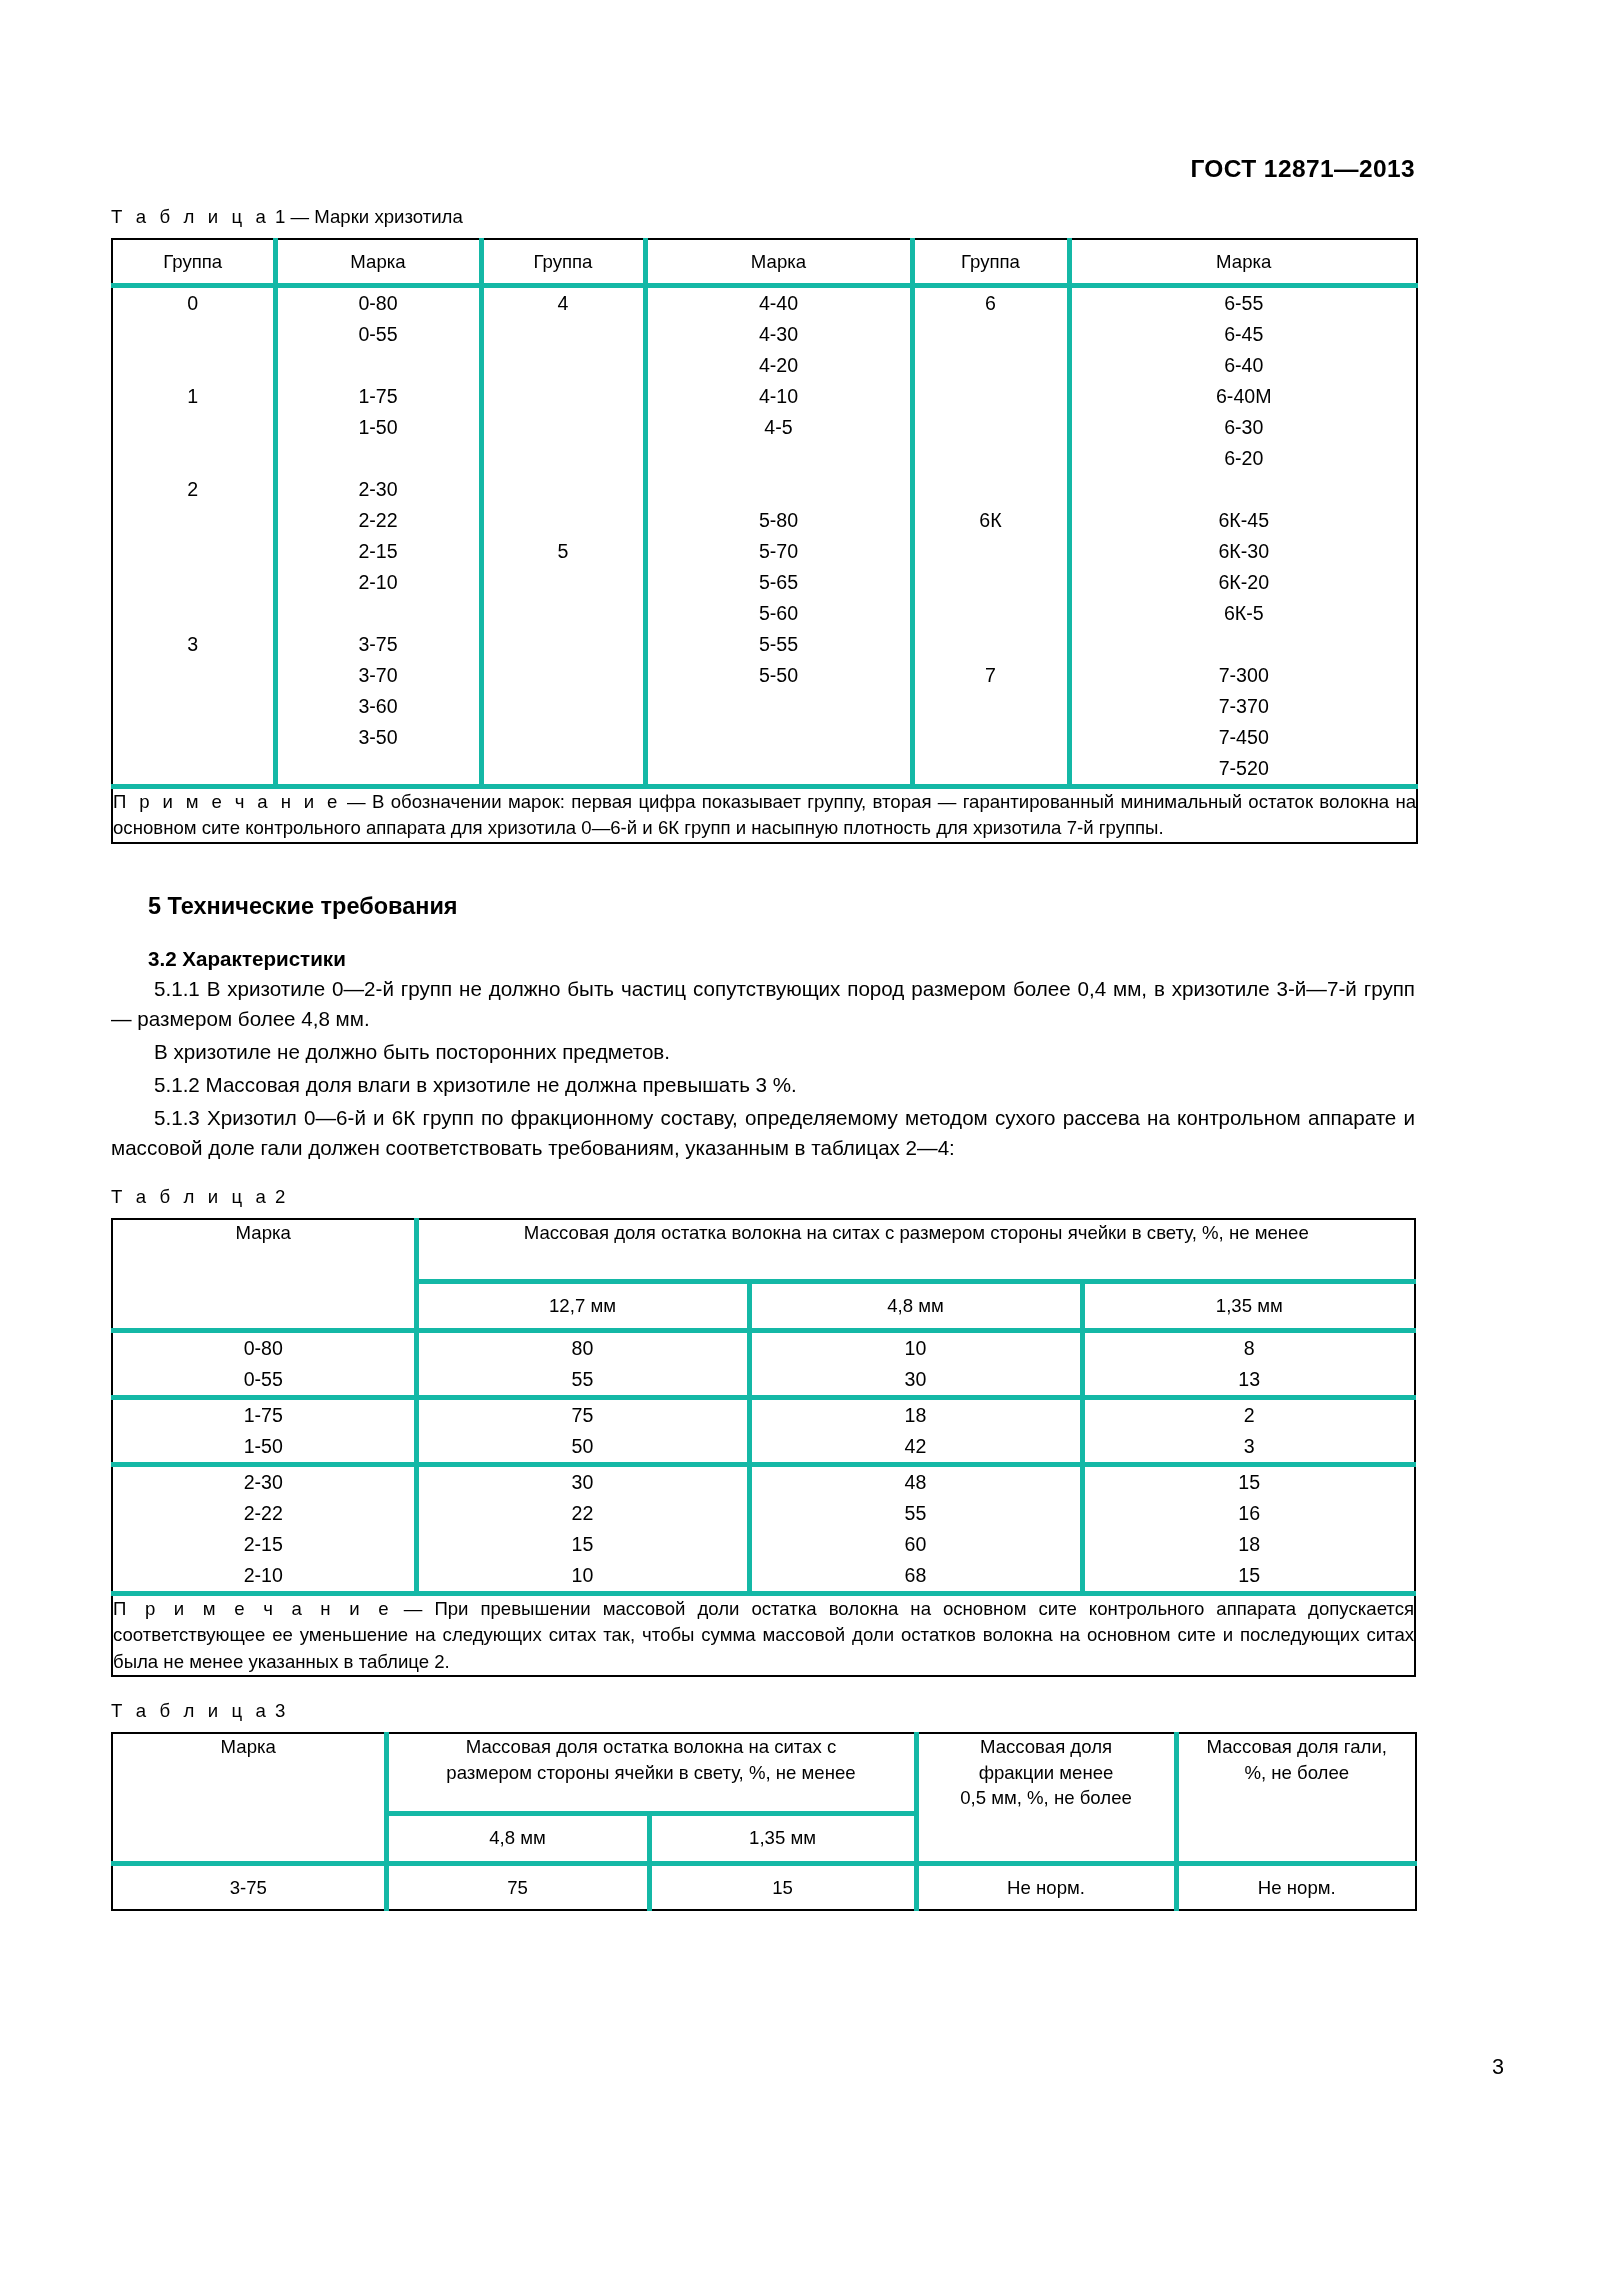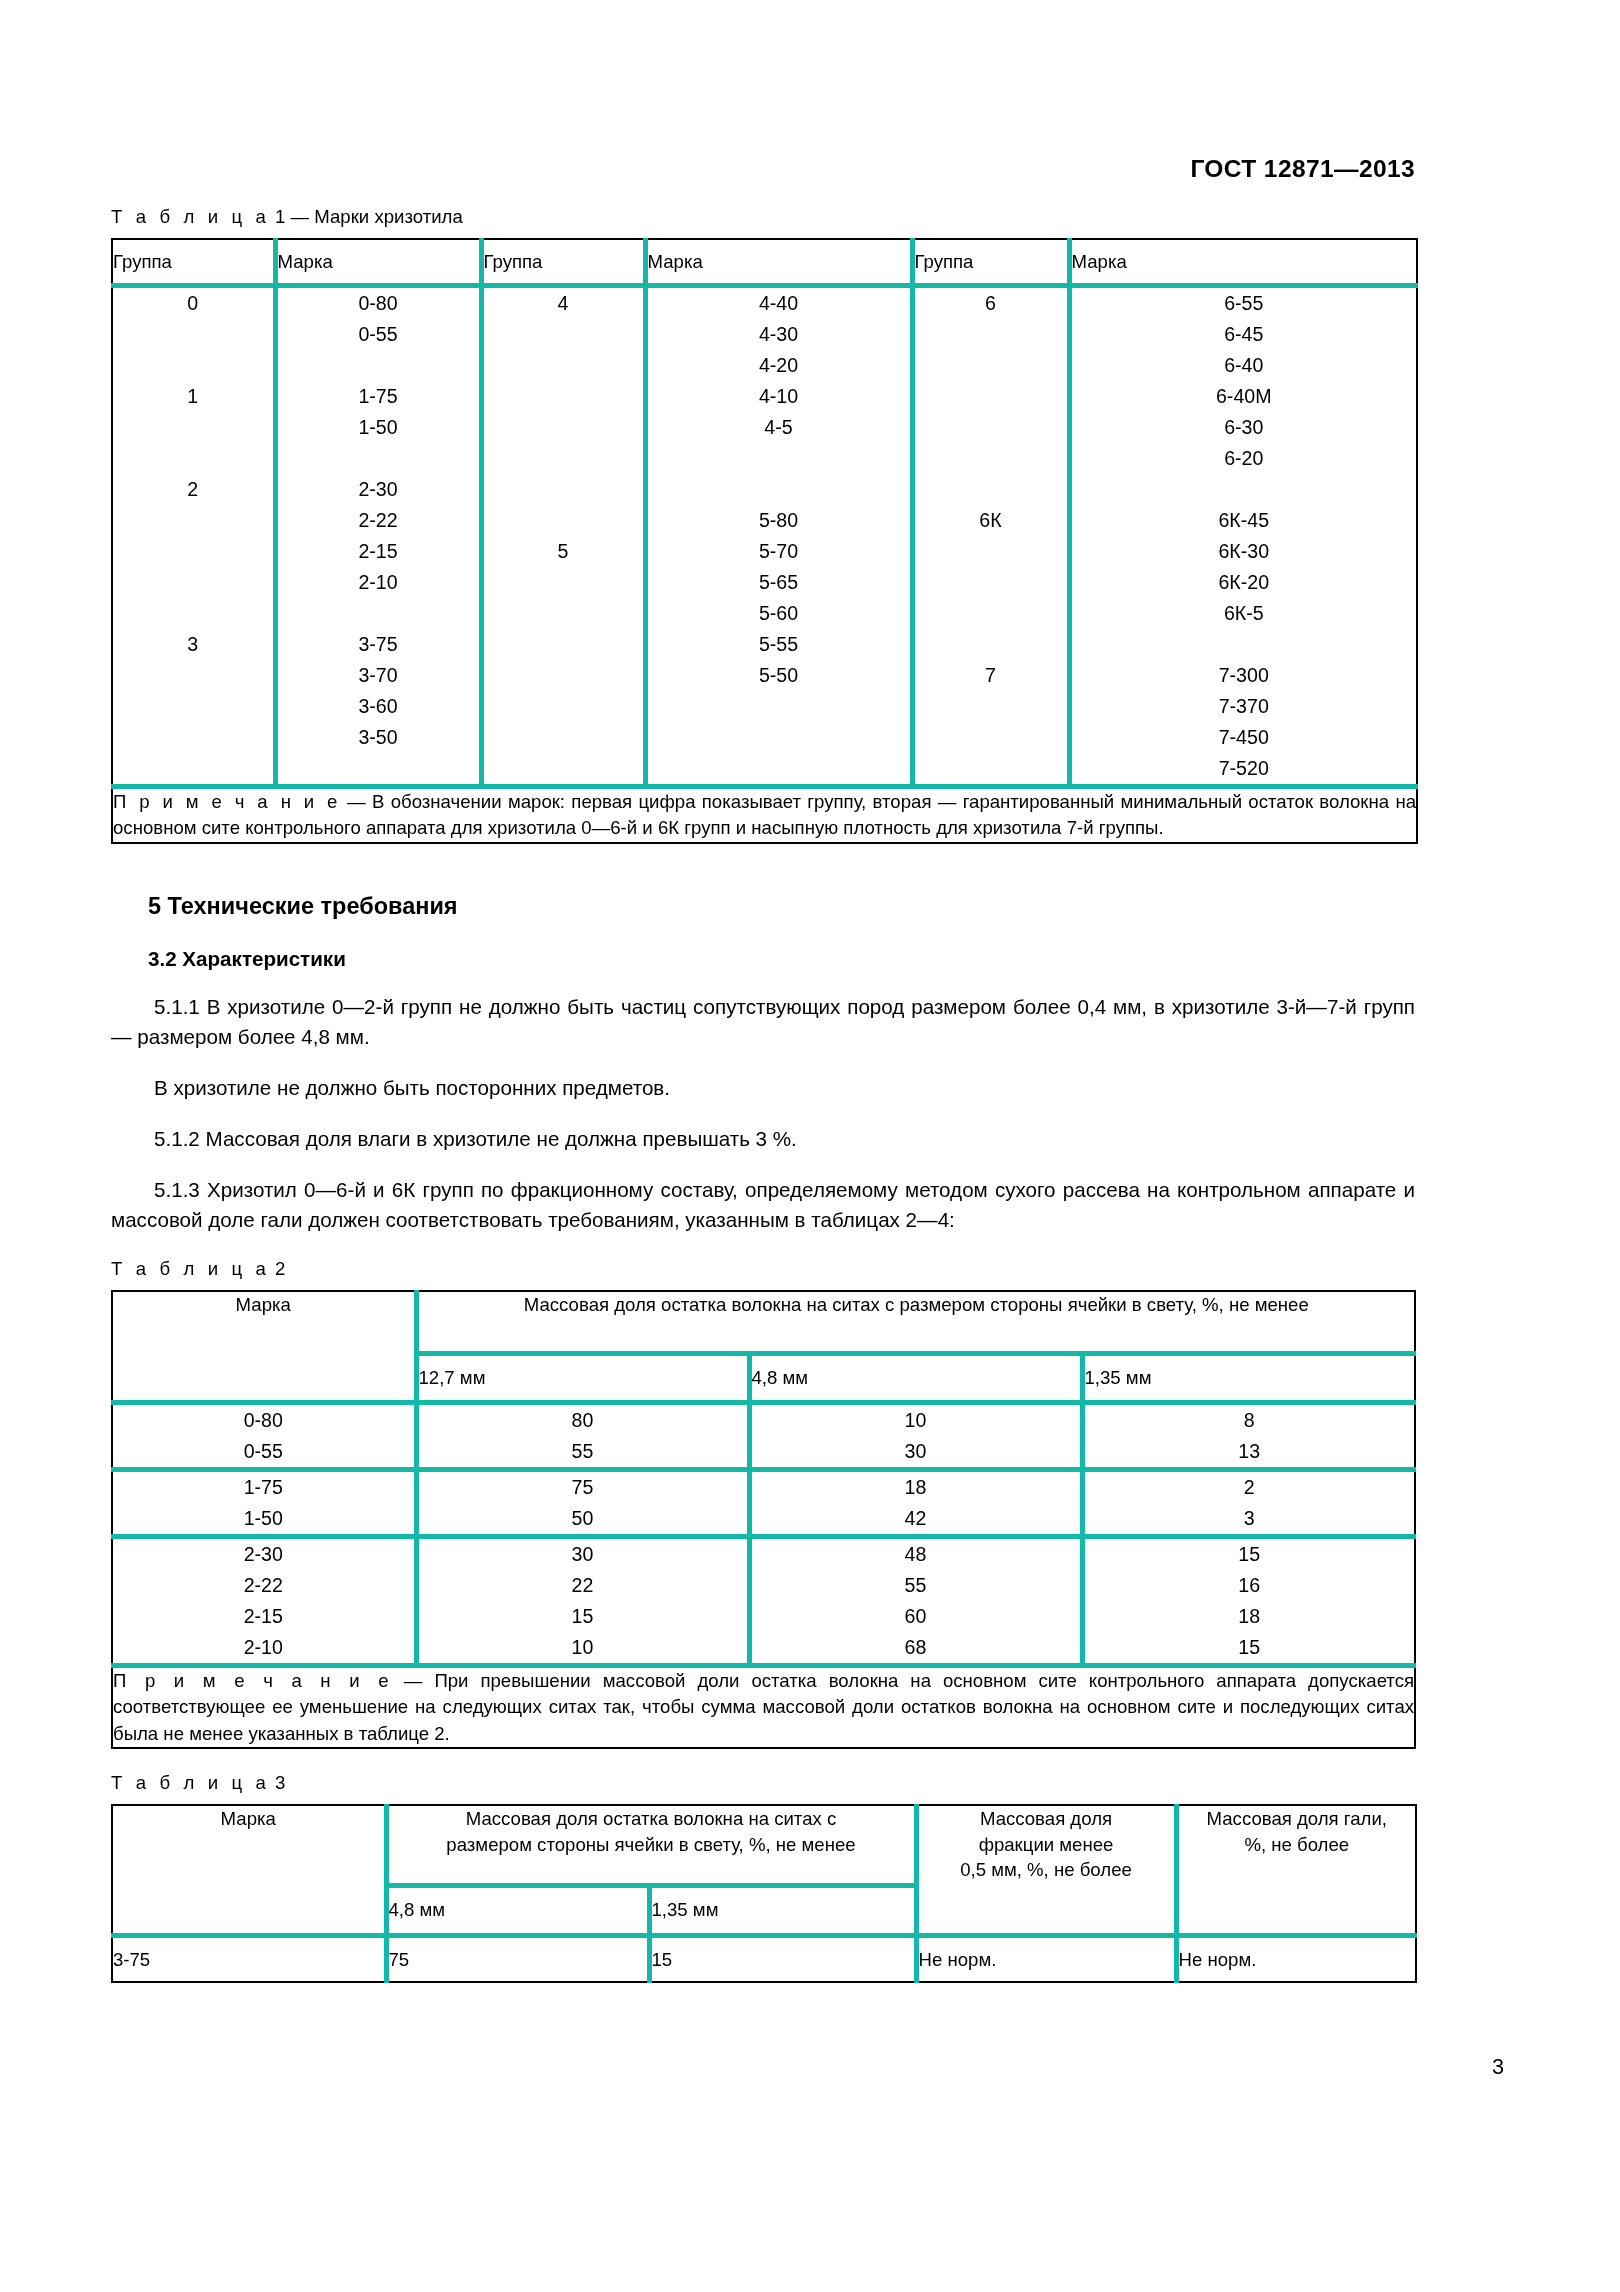--- a/index.html
+++ b/index.html
@@ -68,7 +68,7 @@
   .thick-t { border-top: 2.5px solid #000 !important; }
 
   .hcell {
-    text-align: left;
+    text-align: center;
     height: 43px;
     line-height: 43px;
     font-size: 18.6px;

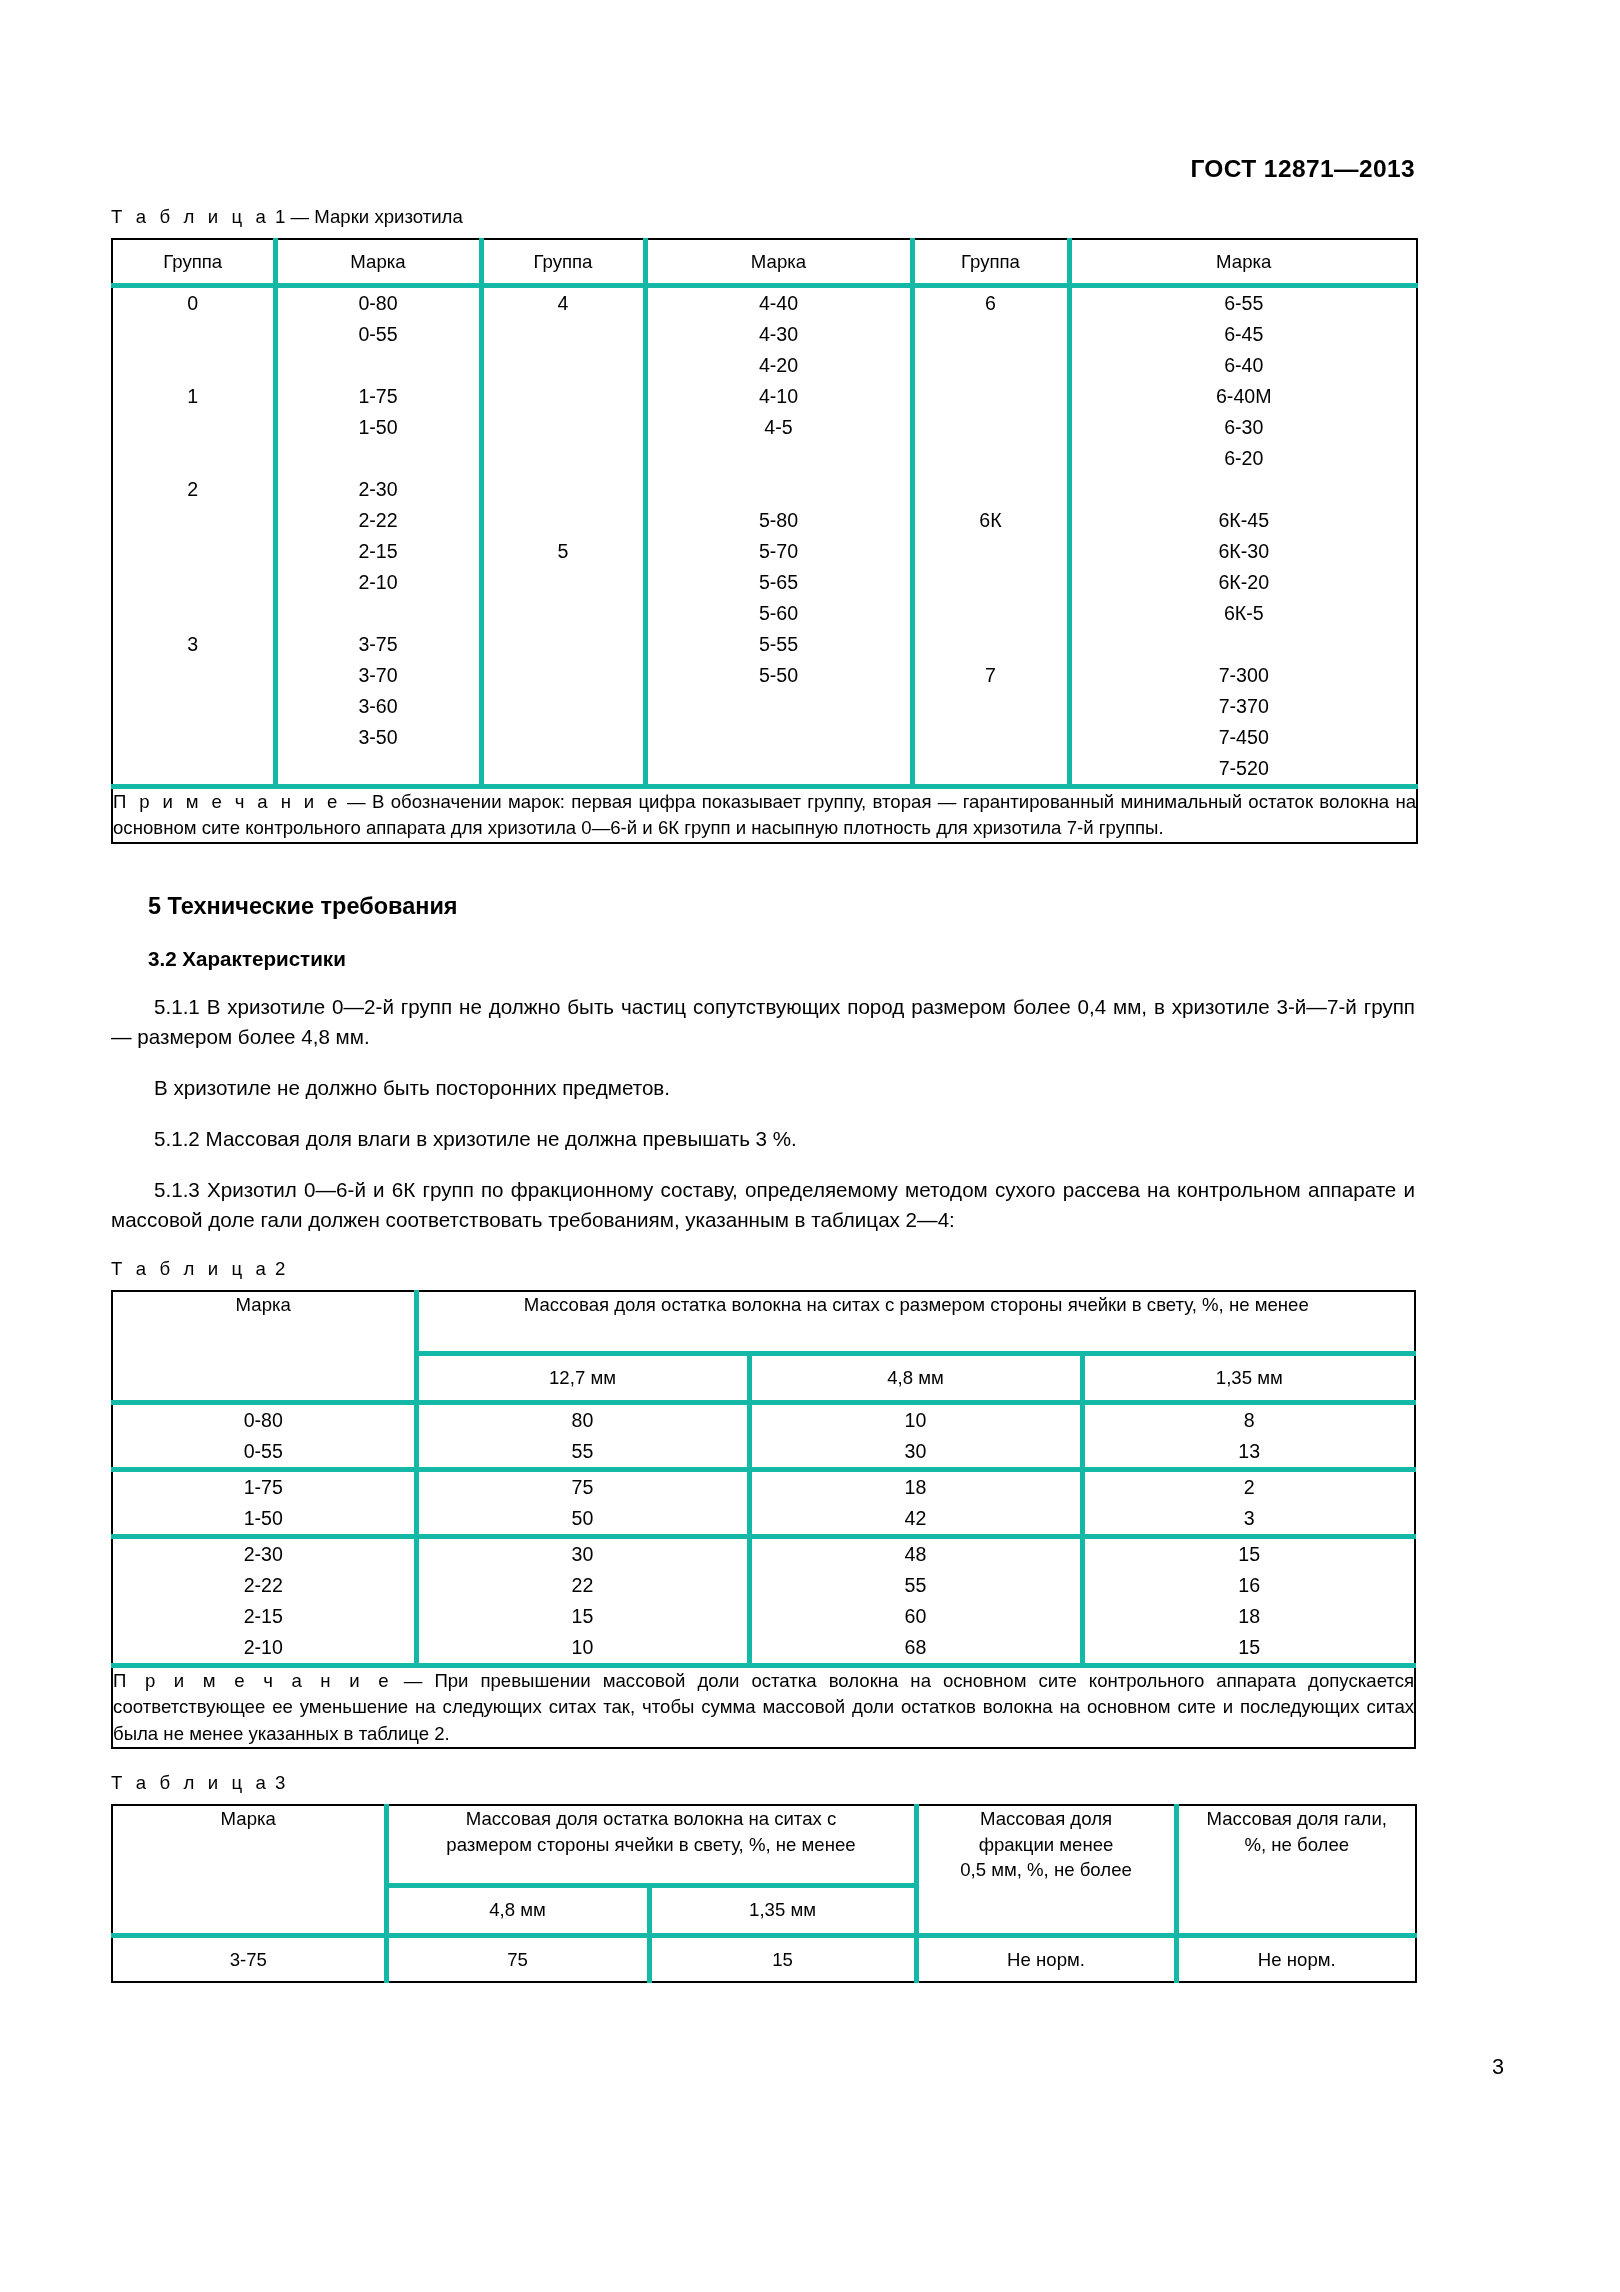--- a/index.html
+++ b/index.html
@@ -107,7 +107,7 @@
   p.body {
     font-size: 20.6px;
     line-height: 30px;
-    margin: 21px 0 0 0;
+    margin: 3px 0 0 0;
     text-align: justify;
     text-indent: 43px;
   }

